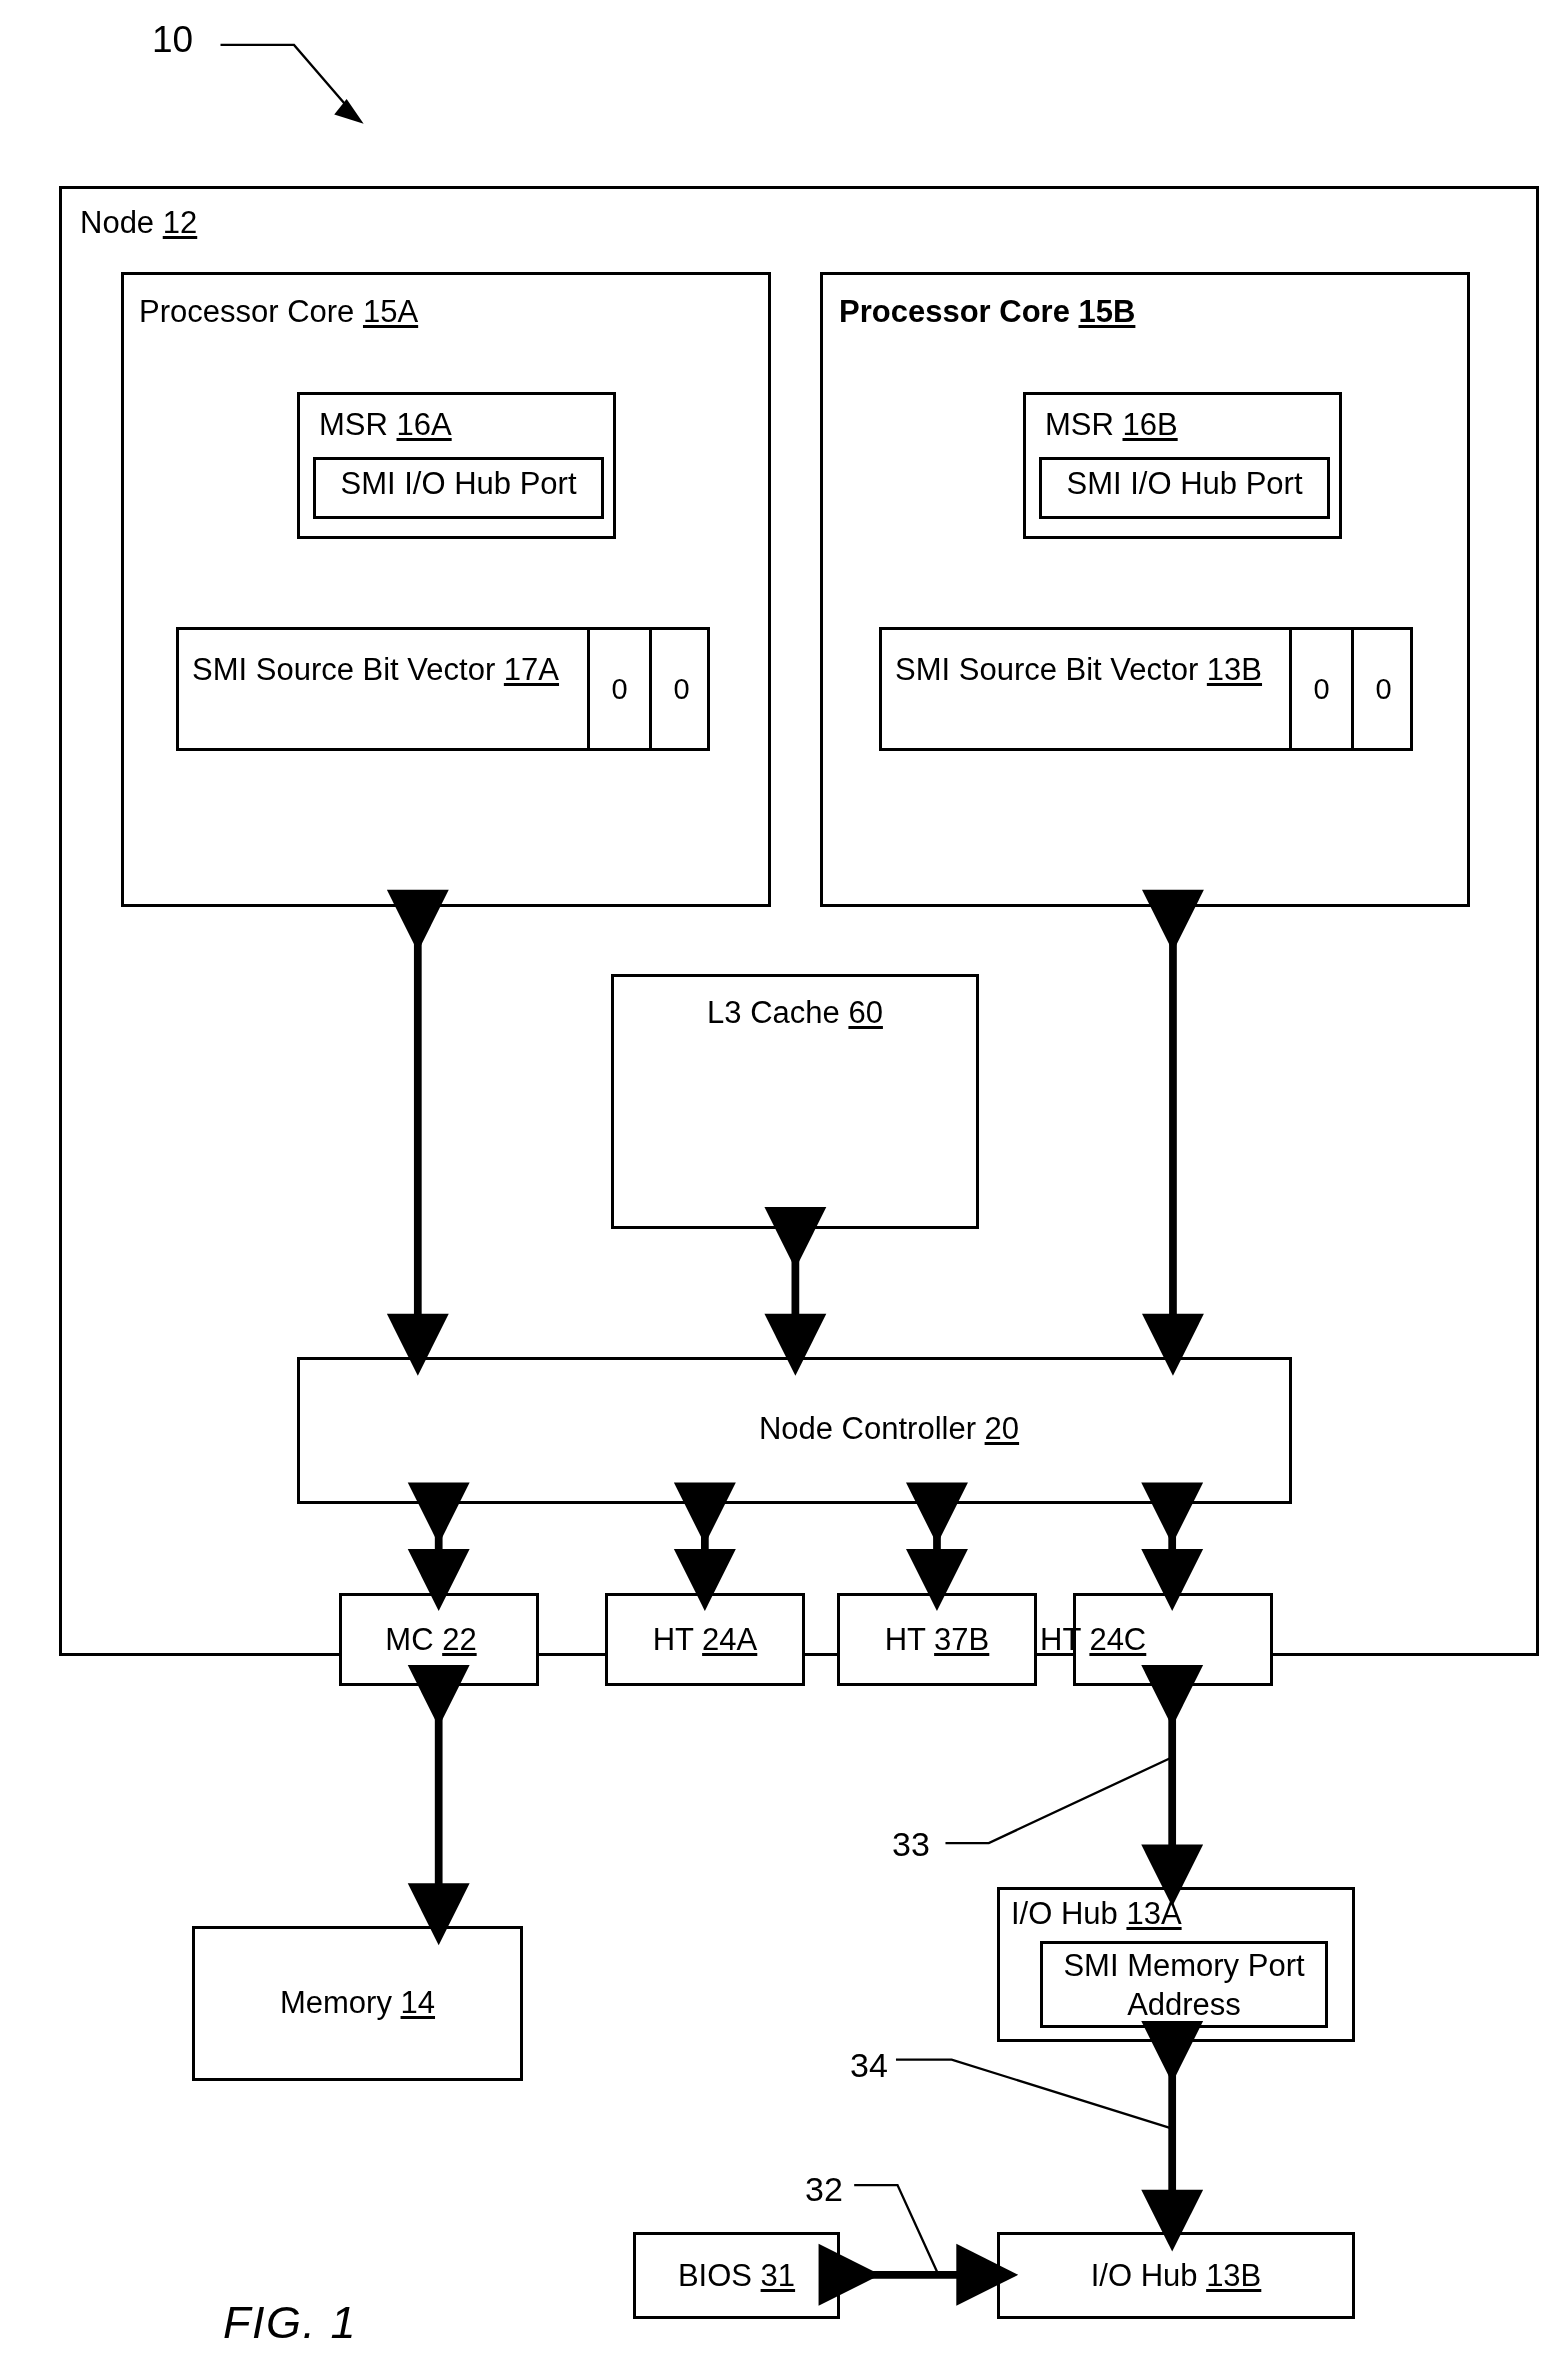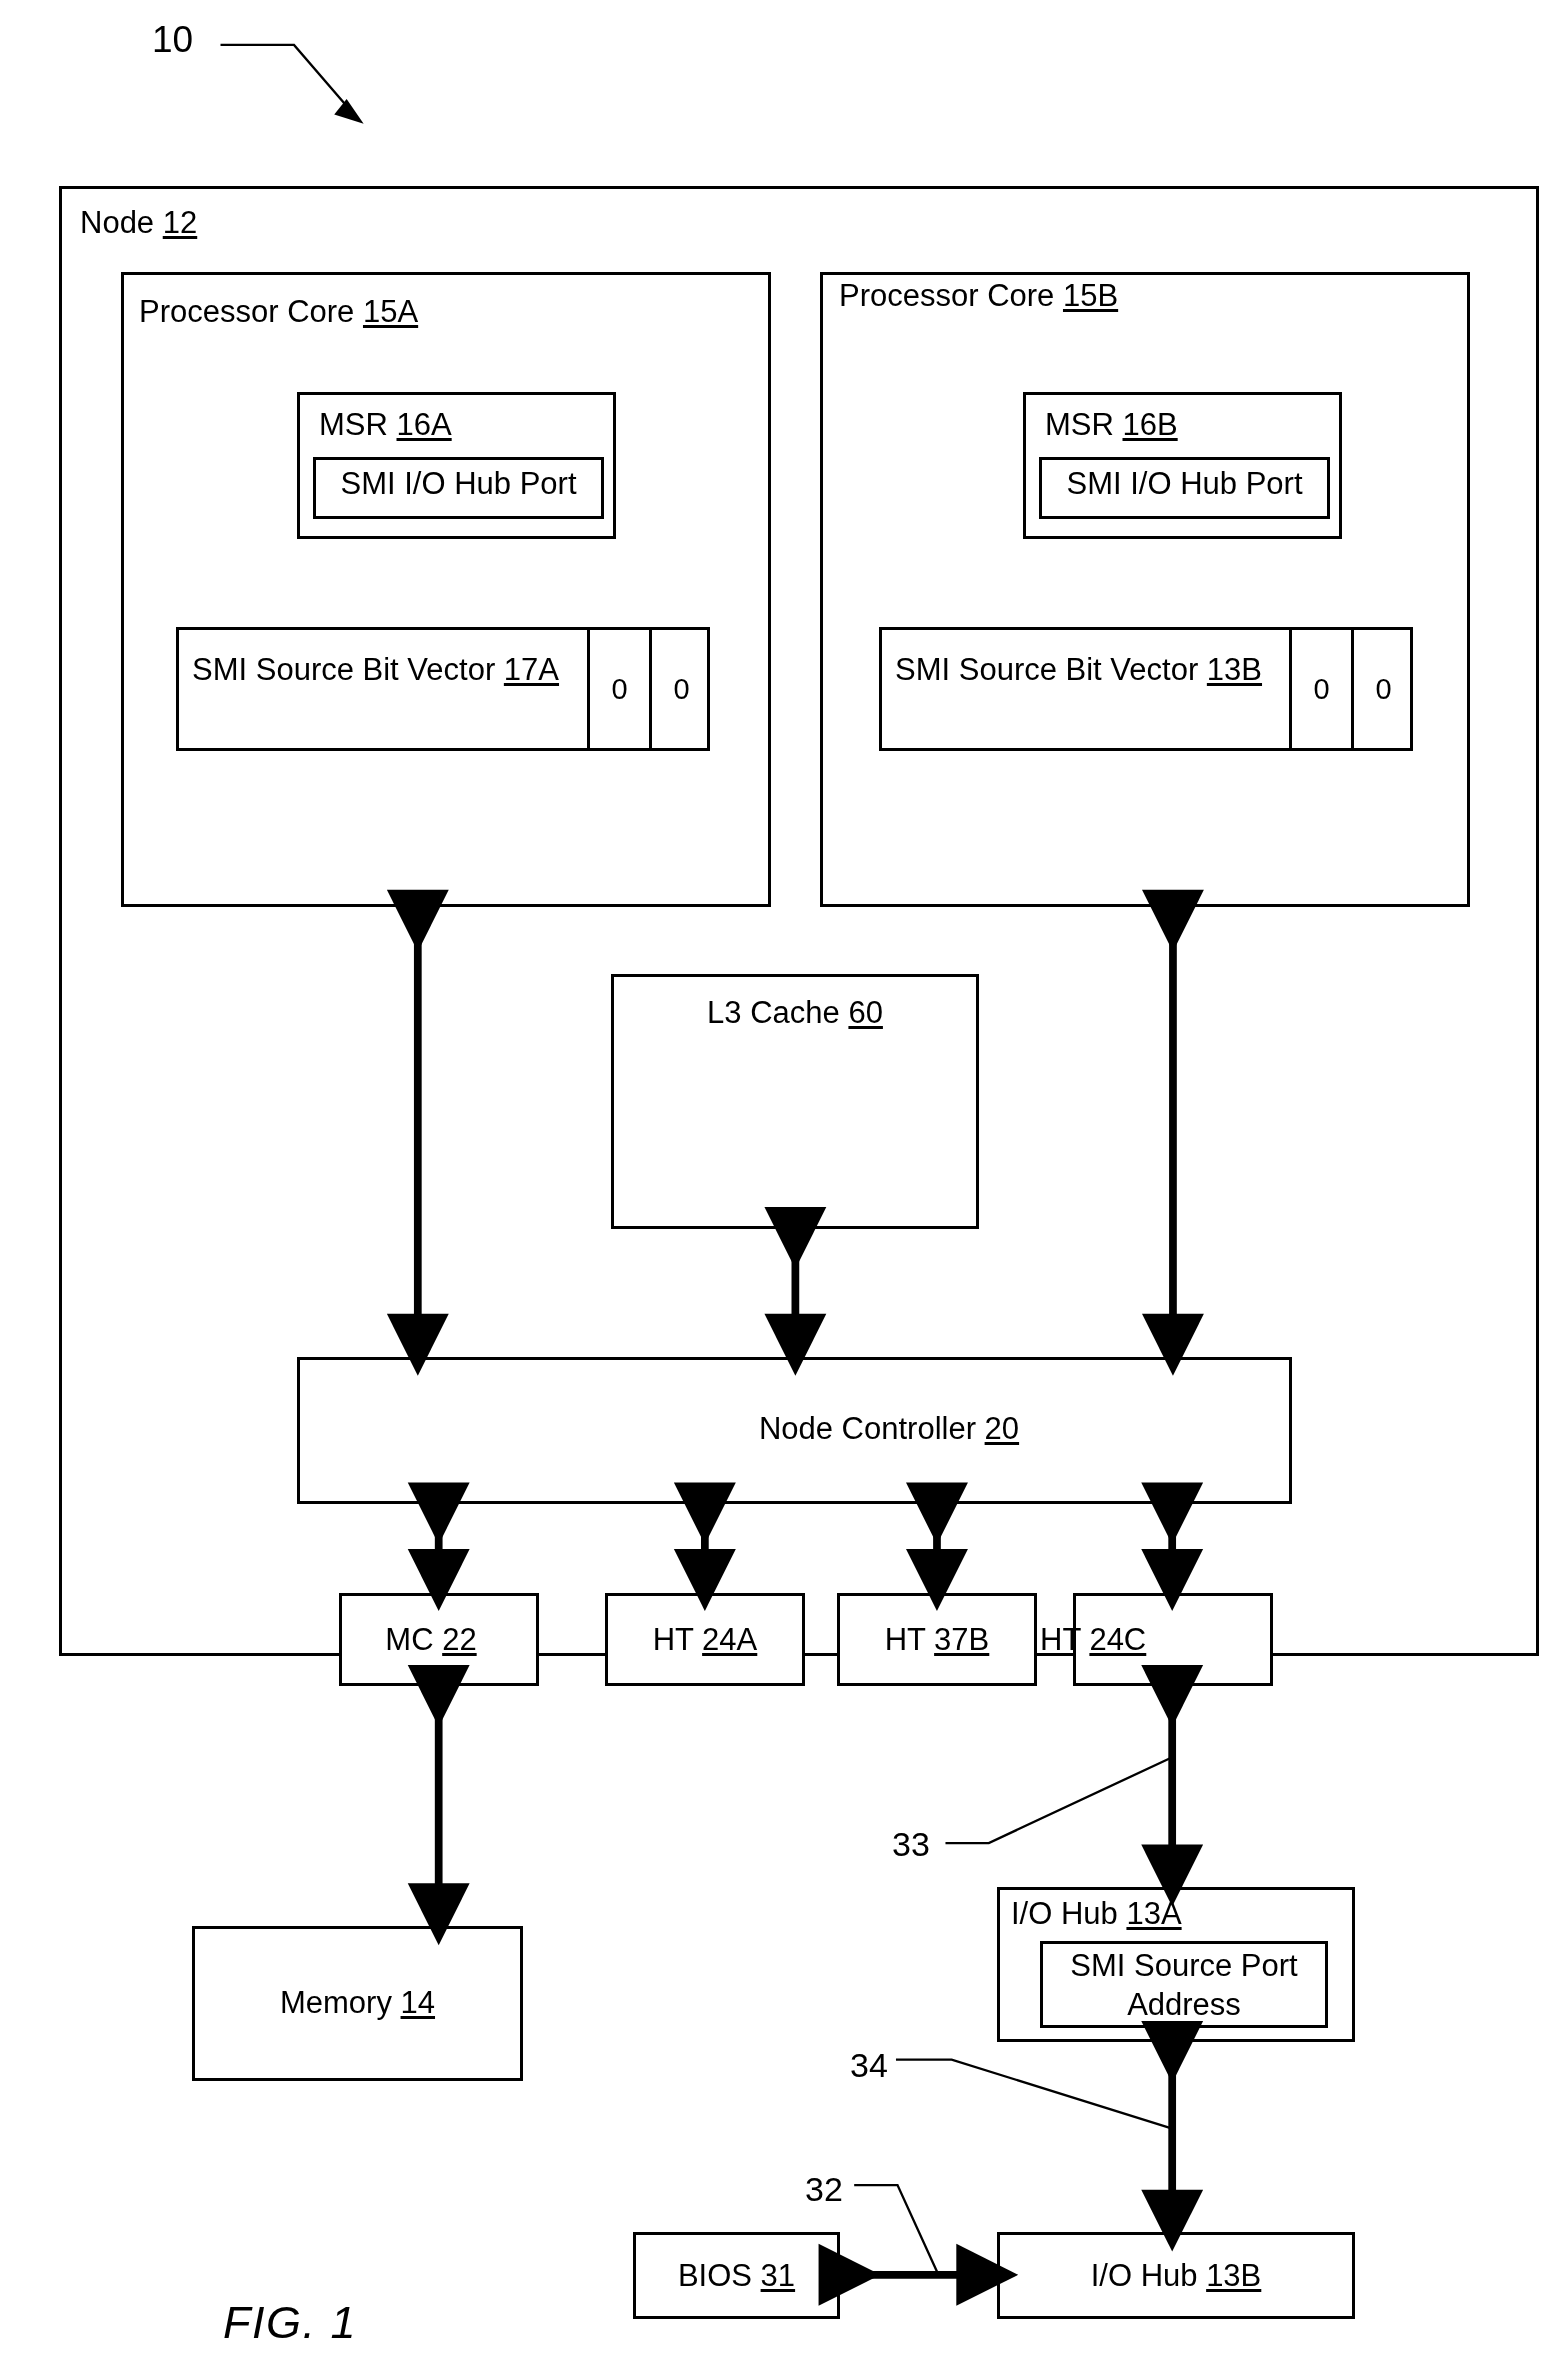--- a/index.html
+++ b/index.html
@@ -93,7 +93,7 @@
   </div>
 
   <div class="box" style="left:820px;top:272px;width:650px;height:635px;"></div>
-  <div class="lbl" style="left:839px;top:280px;">
+  <div class="lbl" style="left:839px;top:296px;font-weight:bold;">
     <span>Processor Core </span><u>15B</u>
   </div>
 

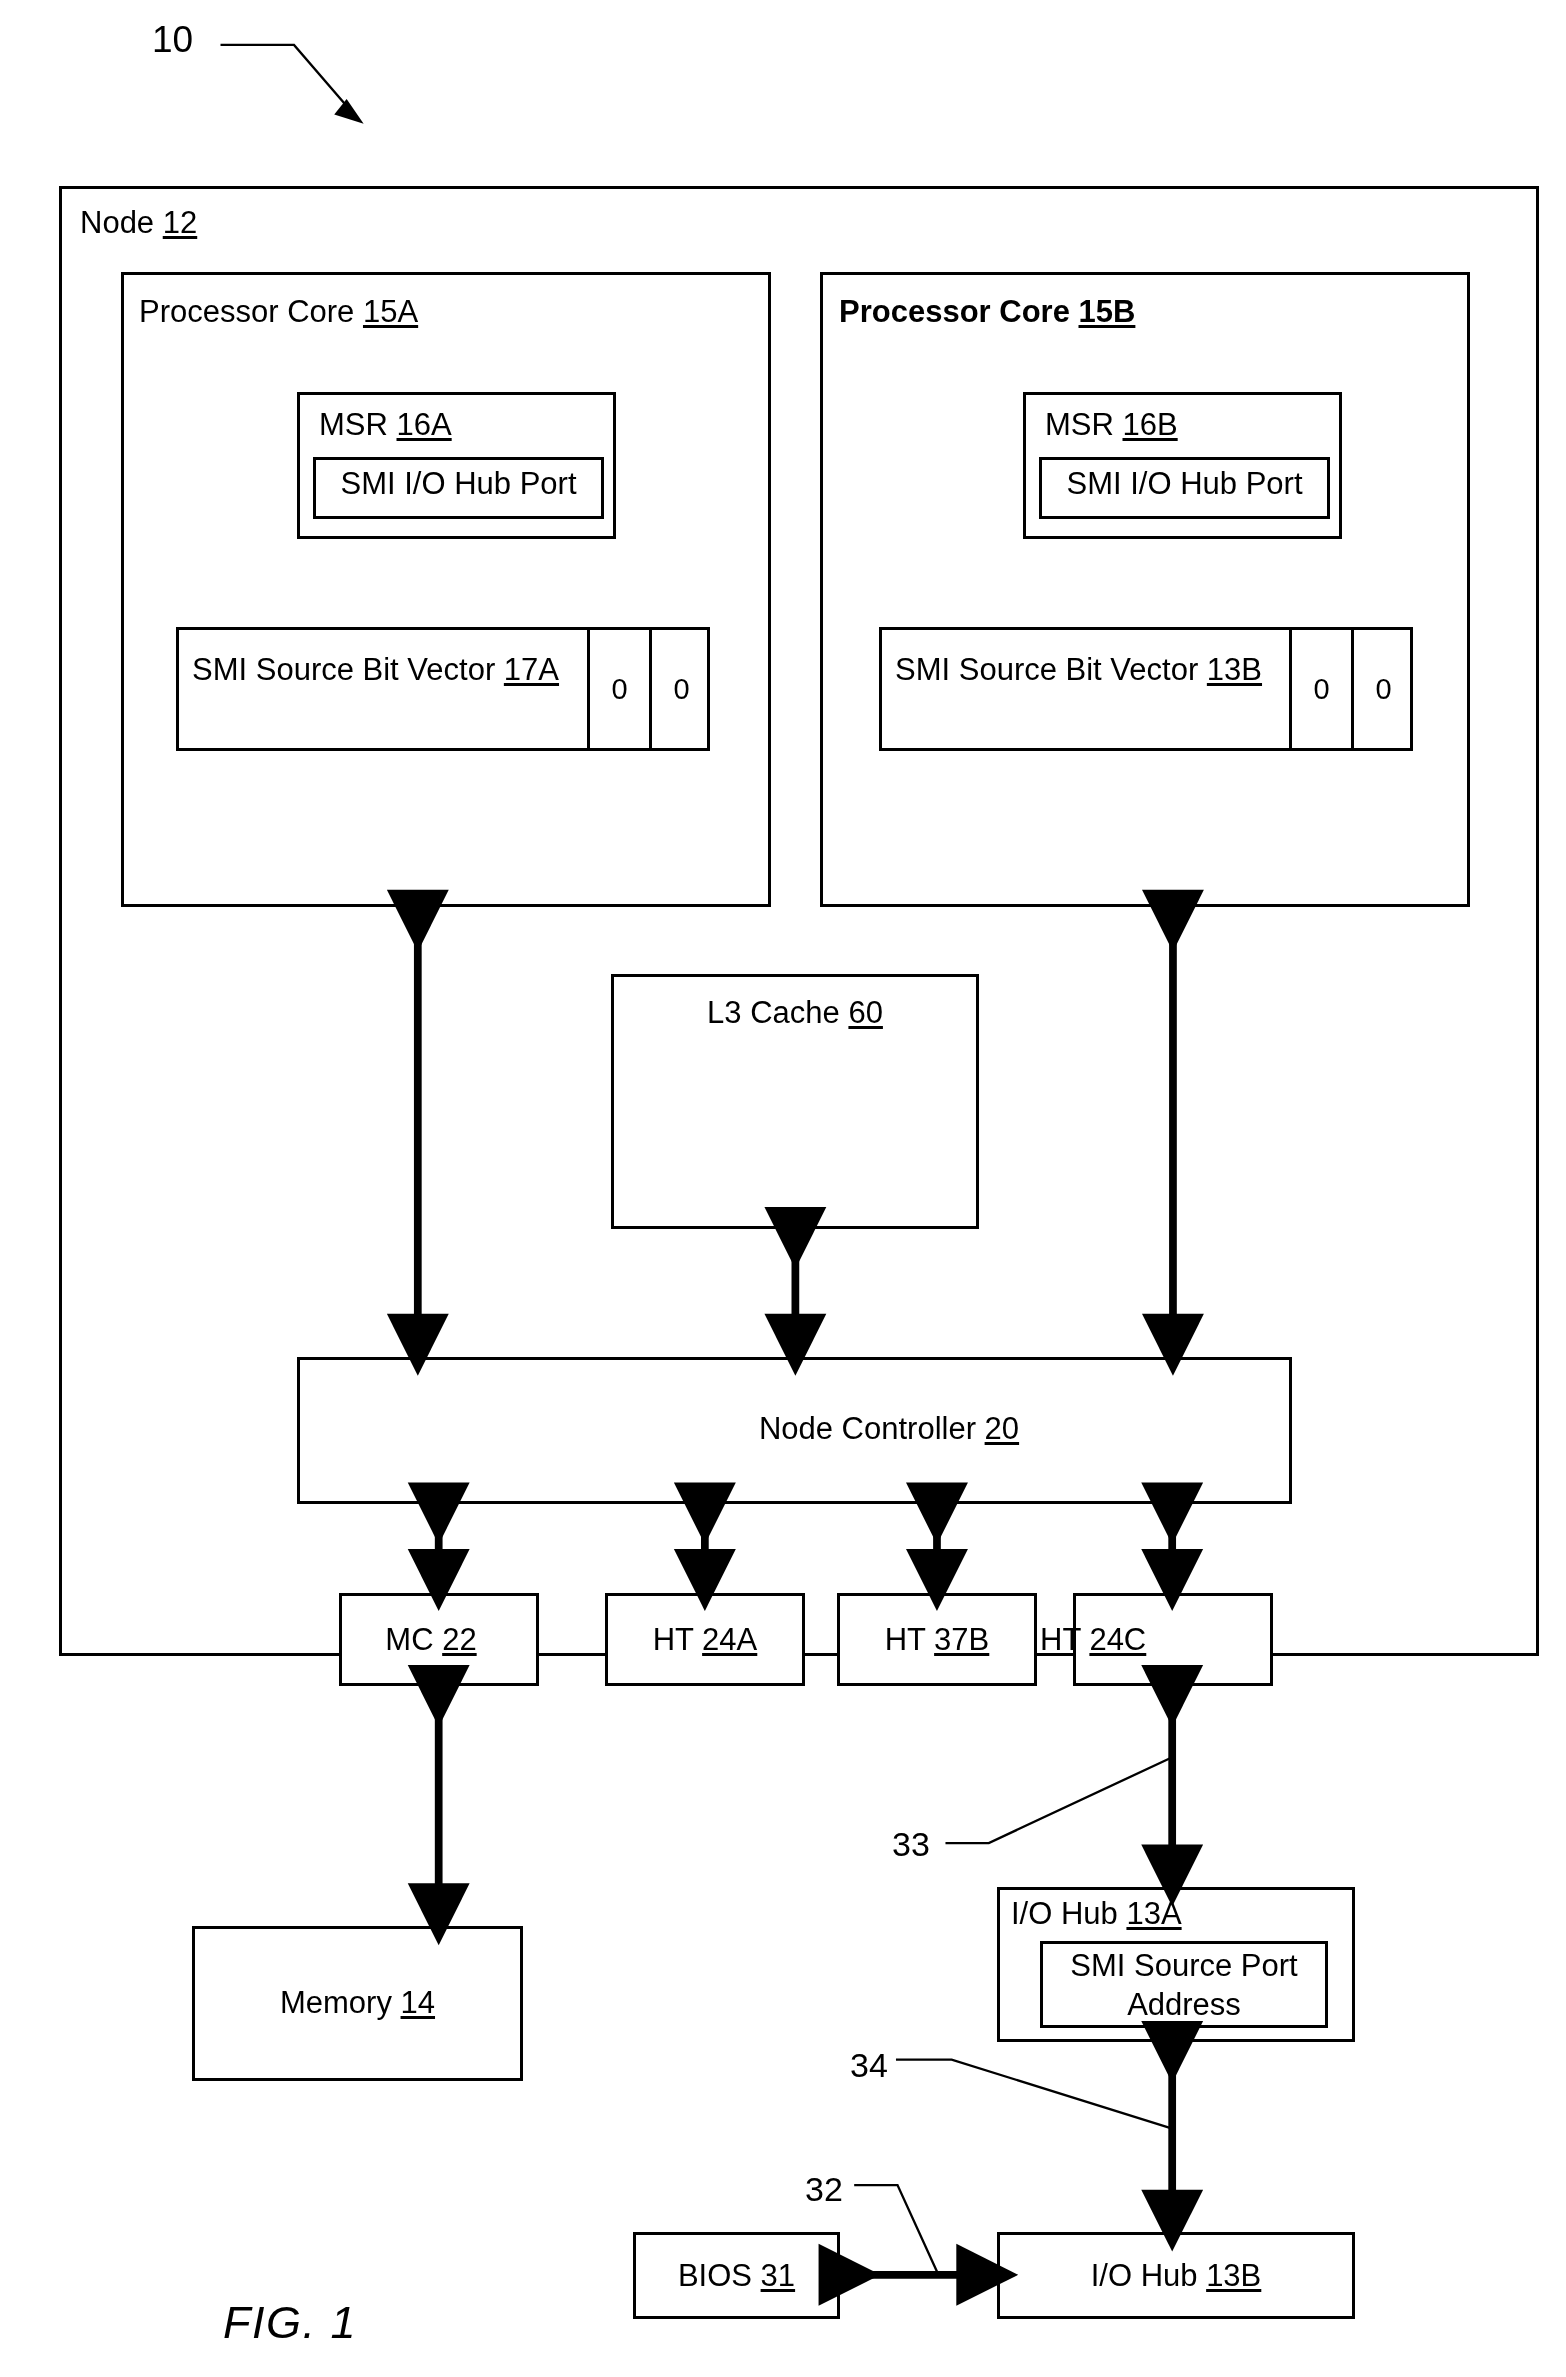--- a/index.html
+++ b/index.html
@@ -154,7 +154,7 @@
   </div>
   <div class="box thin" style="left:1040px;top:1941px;width:288px;height:87px;"></div>
   <div class="lbl" style="left:1040px;top:1947px;width:288px;text-align:center;line-height:1.25;">
-    <span>SMI Source Port</span><br>
+    <span>SMI Memory Port</span><br>
     <span>Address</span>
   </div>
 

